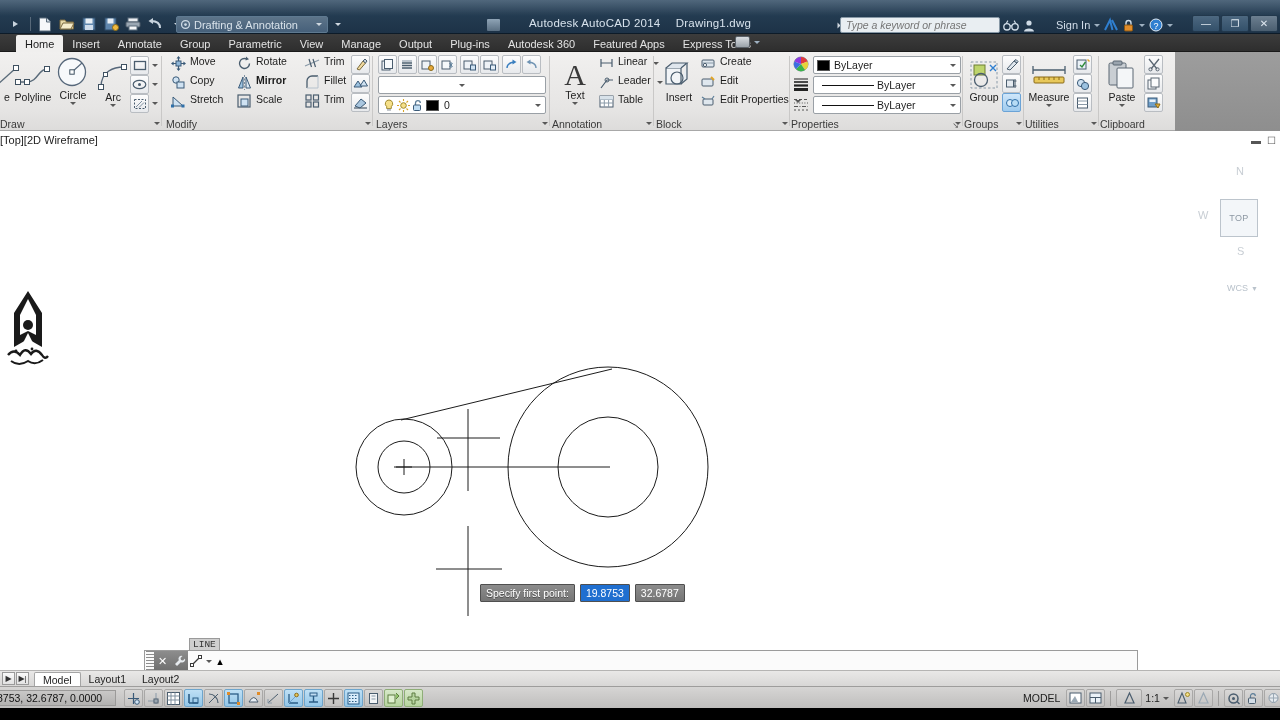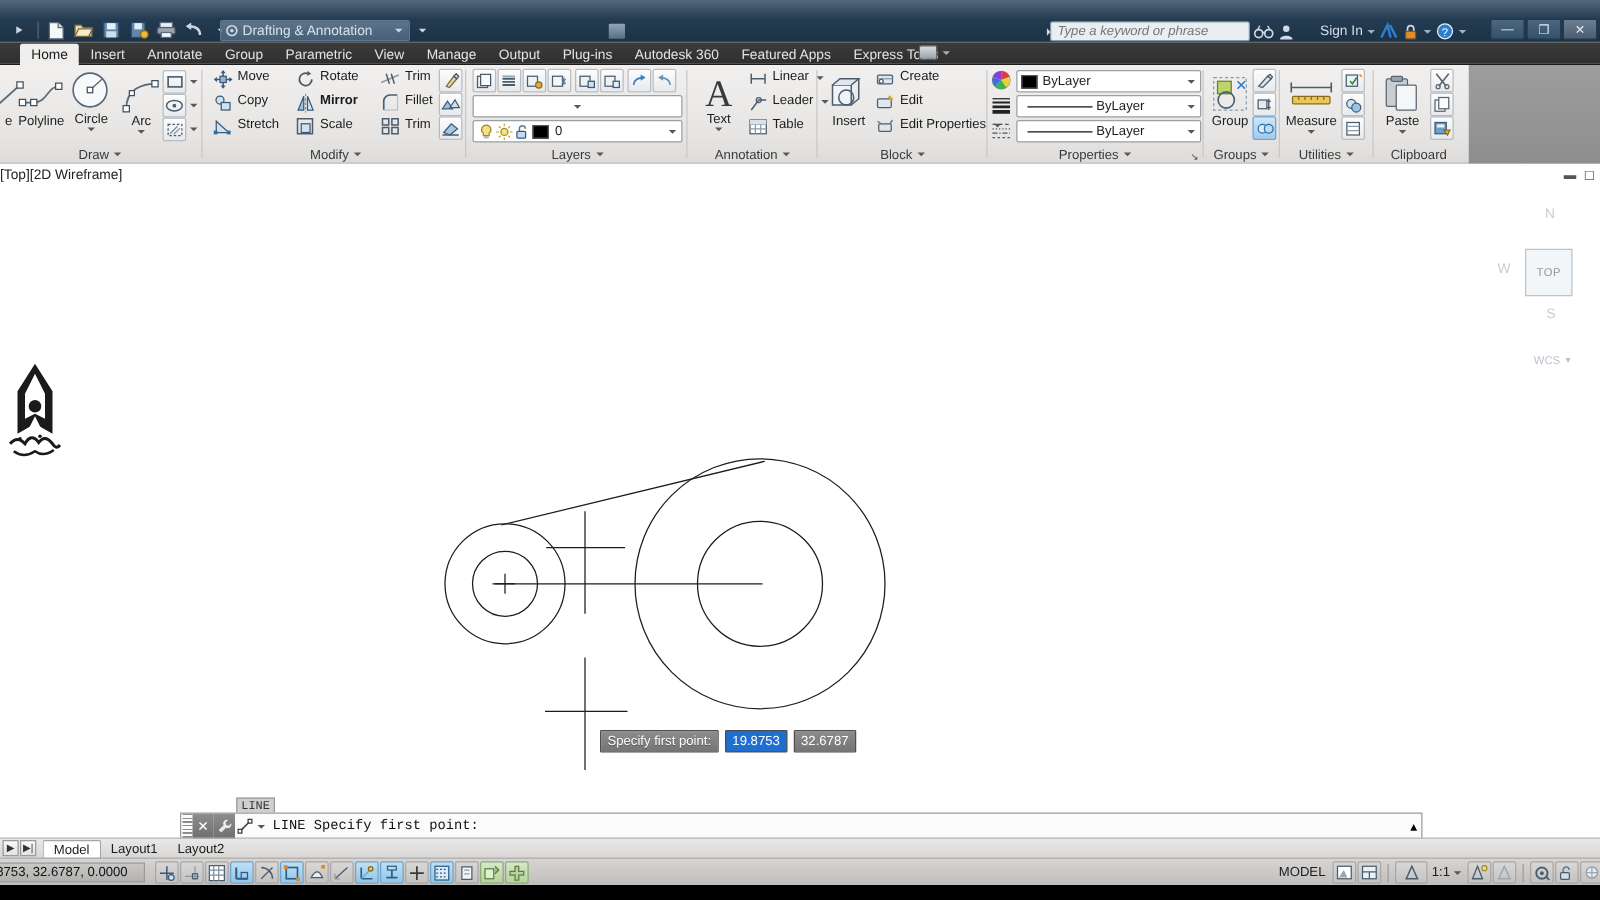--- a/index.html
+++ b/index.html
@@ -253,6 +253,10 @@
       </div>
 
     <div class="title-ico"></div>
+    <div class="apptitle">
+      <span>Autodesk AutoCAD 2014</span>
+      <span class="dwg">Drawing1.dwg</span>
+    </div>
 
     <div class="qbtn" style="position:absolute;left:829px;top:16px;">
       <div class="caret" style="transform:rotate(-90deg)"></div>

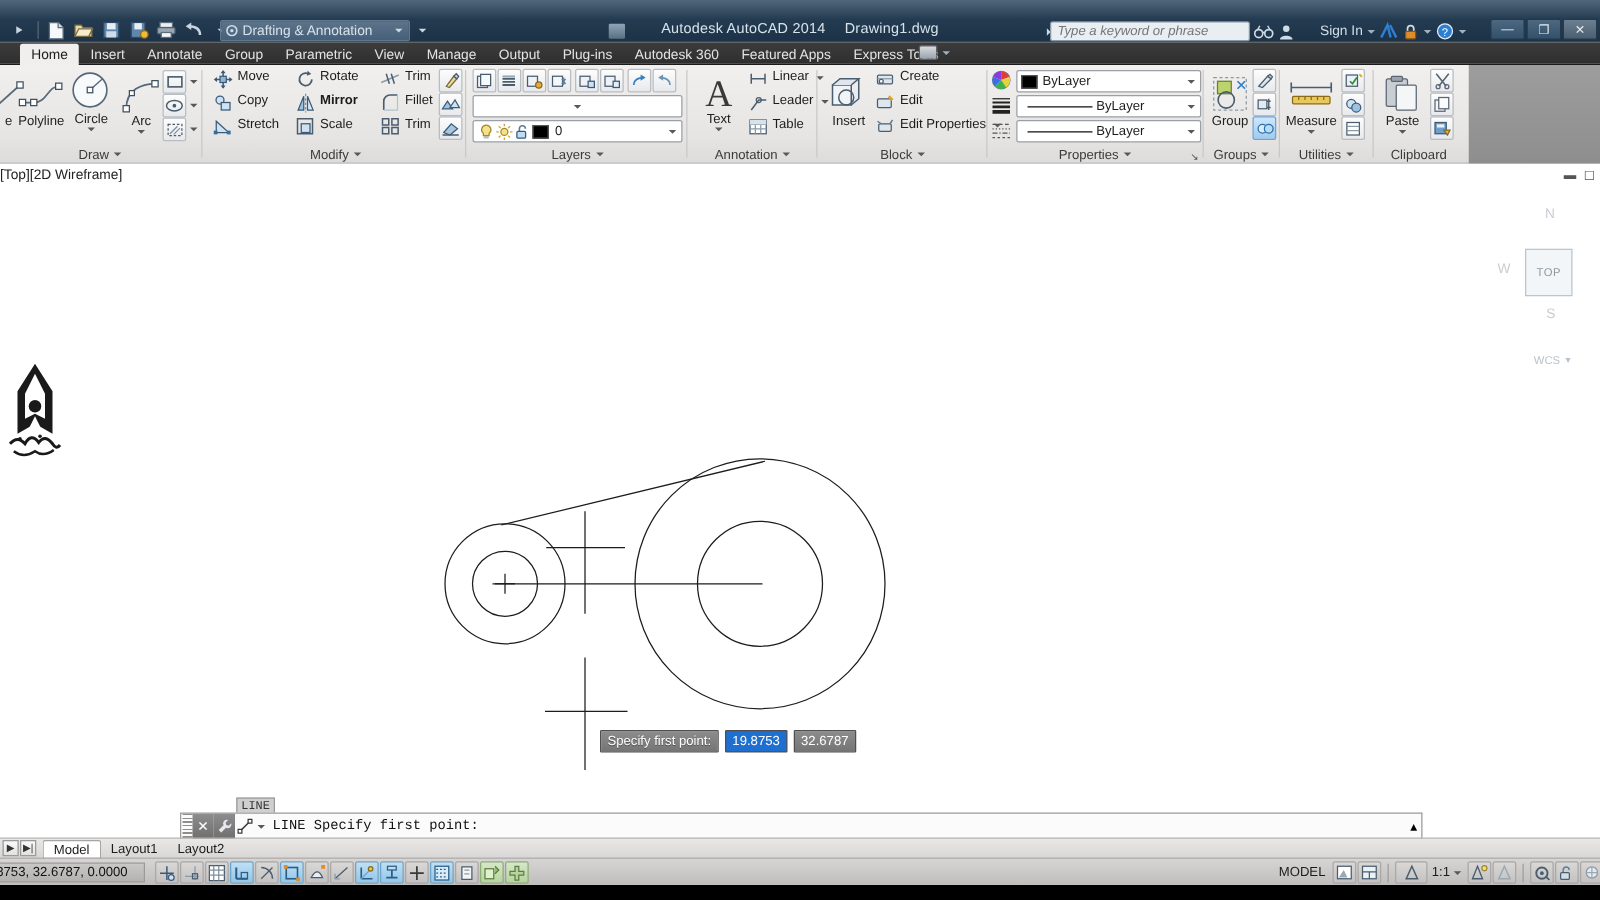--- a/index.html
+++ b/index.html
@@ -74,7 +74,7 @@
   .panel{position:absolute; top:0; height:79px;}
   .panel-body{position:absolute; left:0; top:0; right:0; height:64px;}
   .panel-title{position:absolute; left:0; bottom:1px; width:100%; height:13px;
-    display:flex; align-items:center; justify-content:center; gap:4px;
+    display:flex; align-items:center; justify-content:space-between; gap:4px;
     font-size:10.5px; color:#3a3a3a;}
   .panel-sep{position:absolute; top:4px; width:1px; height:70px; background:#c9c8c7;}
   .pcaret{width:0;height:0;border-left:3px solid transparent;border-right:3px solid transparent;

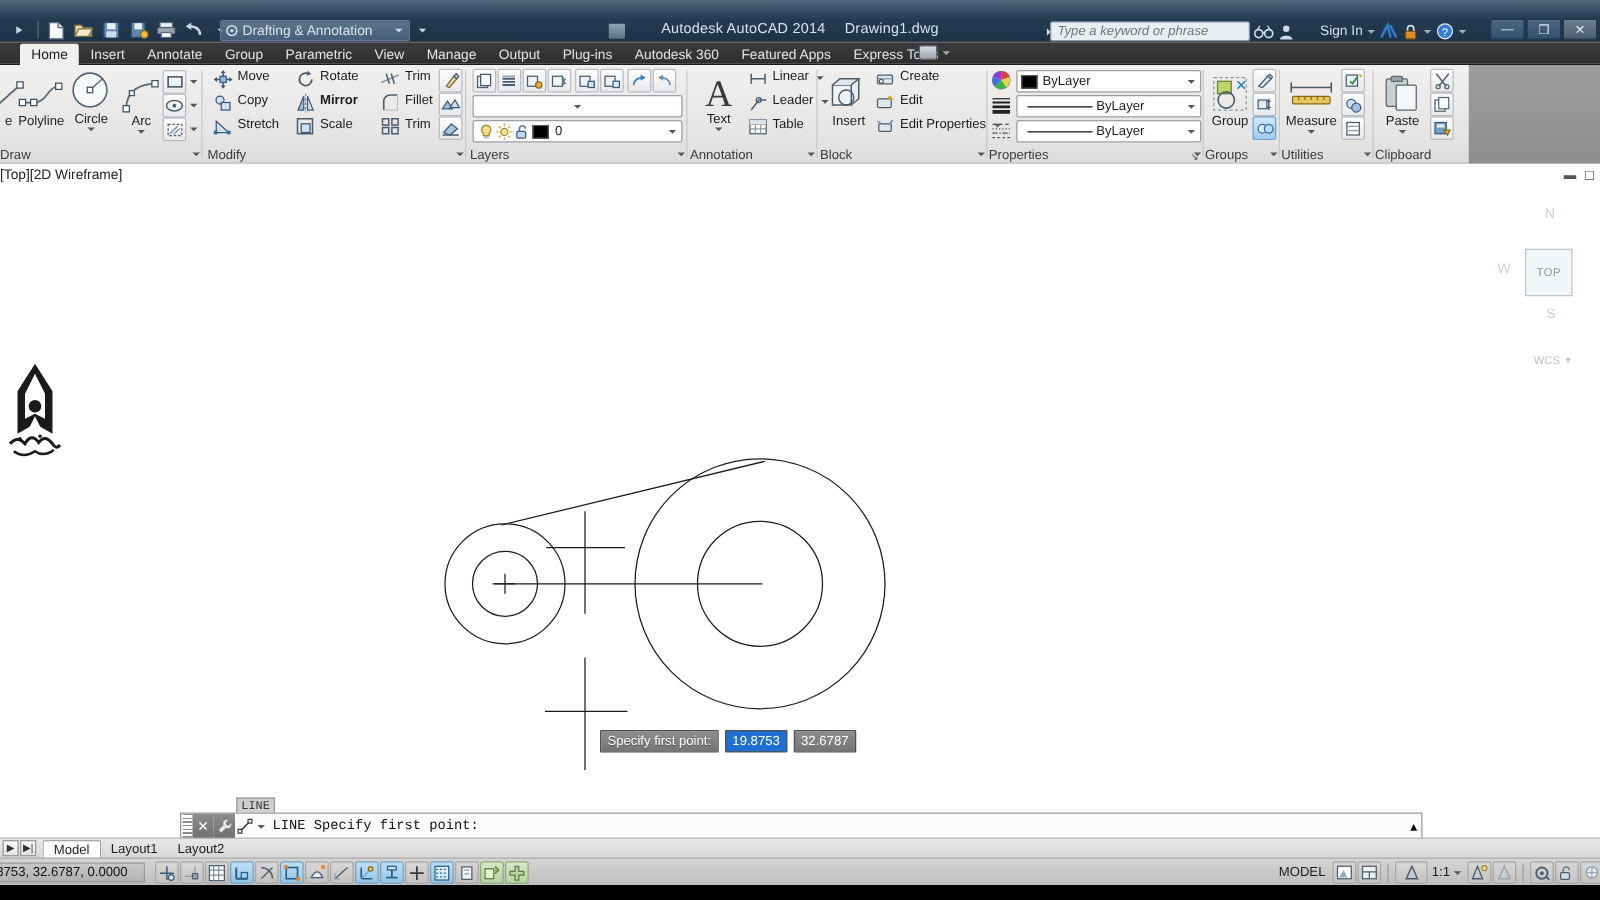--- a/index.html
+++ b/index.html
@@ -988,7 +988,6 @@
         </svg>
       <span class="pcaret"></span>
     </div>
-    <div class="cmd-text">LINE Specify first point:</div>
     <div class="cmd-scroll">▴</div>
   </div>
 

